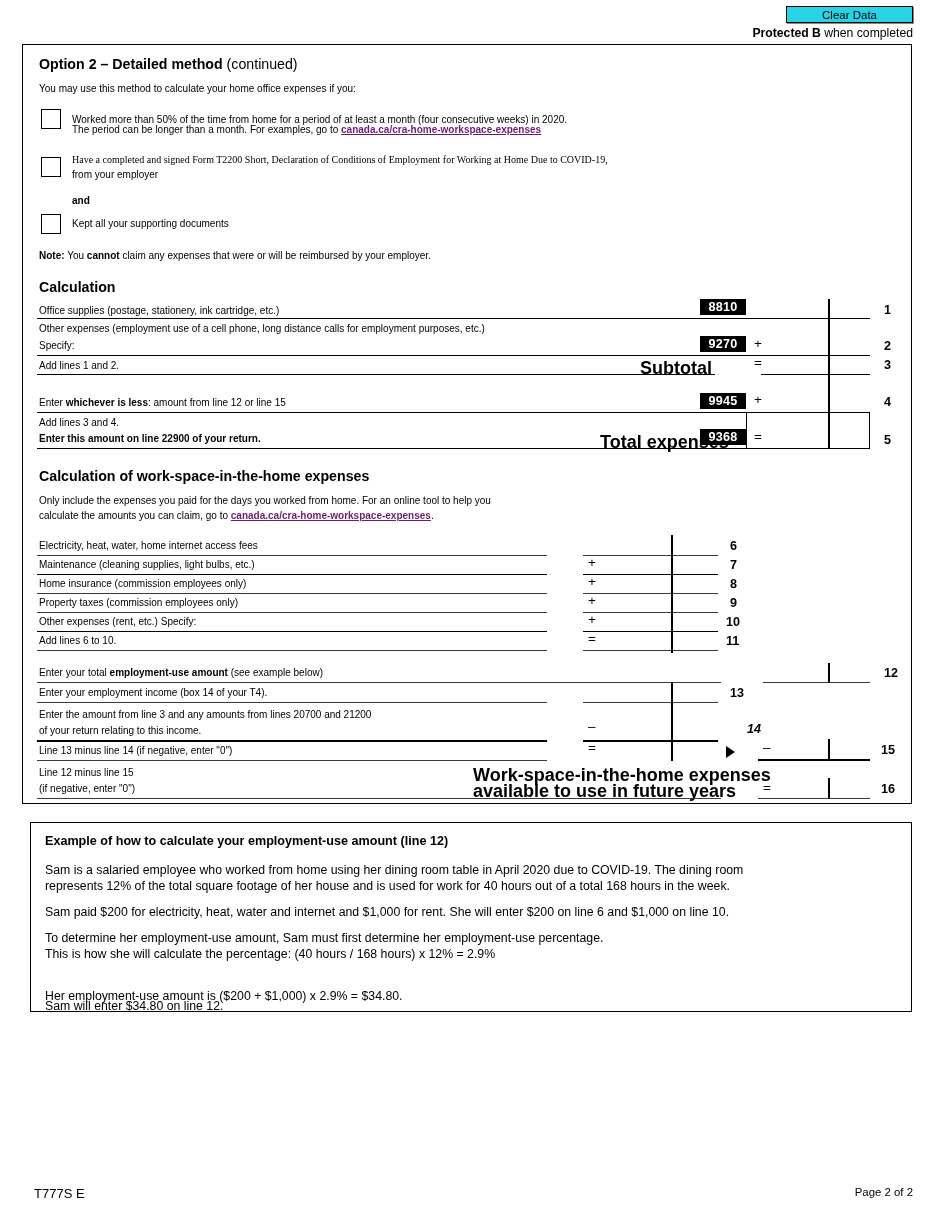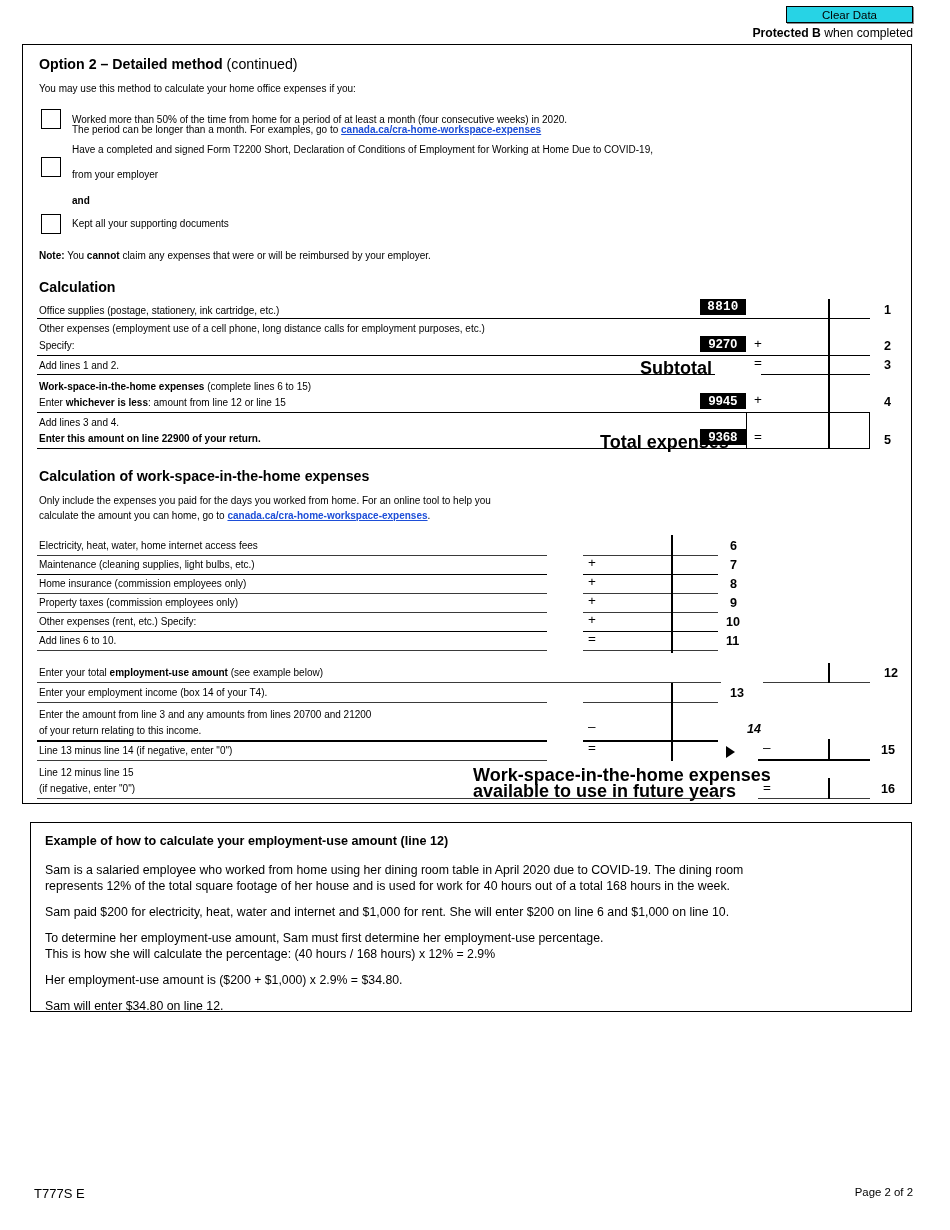--- a/index.html
+++ b/index.html
@@ -53,7 +53,7 @@
   .para { font-size: 10px; line-height: 15px; }
   .bold { font-weight: bold; }
   .lnk {
-    color: #1d4ed8; font-weight: bold; text-decoration: underline;
+    color: #701a75; font-weight: bold; text-decoration: underline;
   }
 
   .chk {

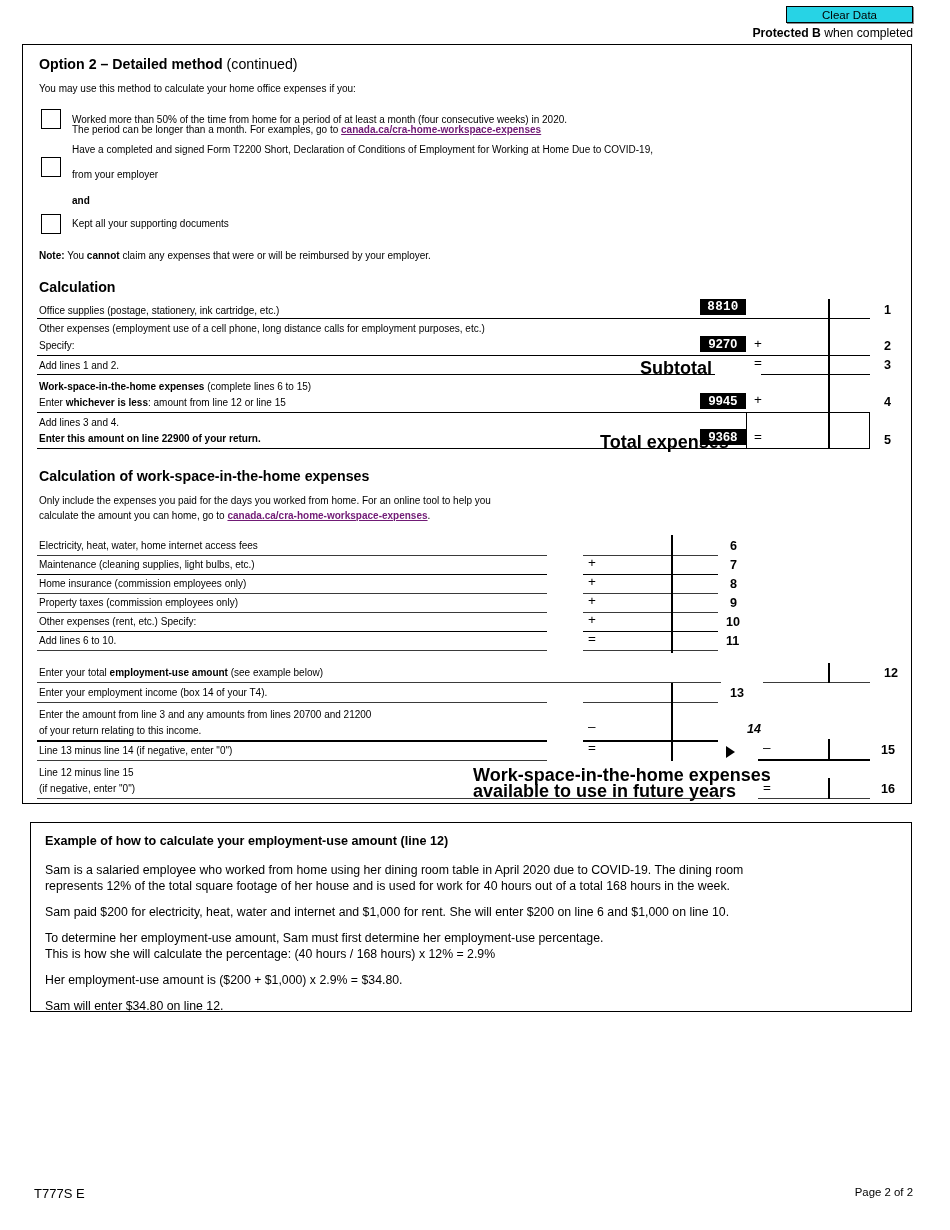--- a/index.html
+++ b/index.html
@@ -132,7 +132,7 @@
       </div>
 
       <div class="chk" style="left:18px; top:112px;"></div>
-      <div class="para abs" style="left:49px; top:97px;">Have a completed and signed Form T2200 Short, Declaration of Conditions of Employment for Working at Home Due to COVID-19,</div>
+      <div class="para abs" style="left:49px; top:107px;font-family:Liberation Serif, serif;">Have a completed and signed Form T2200 Short, Declaration of Conditions of Employment for Working at Home Due to COVID-19,</div>
       <div class="para abs" style="left:49px; top:122px;">from your employer</div>
 
       <div class="para abs bold" style="left:49px; top:148px;">and</div>

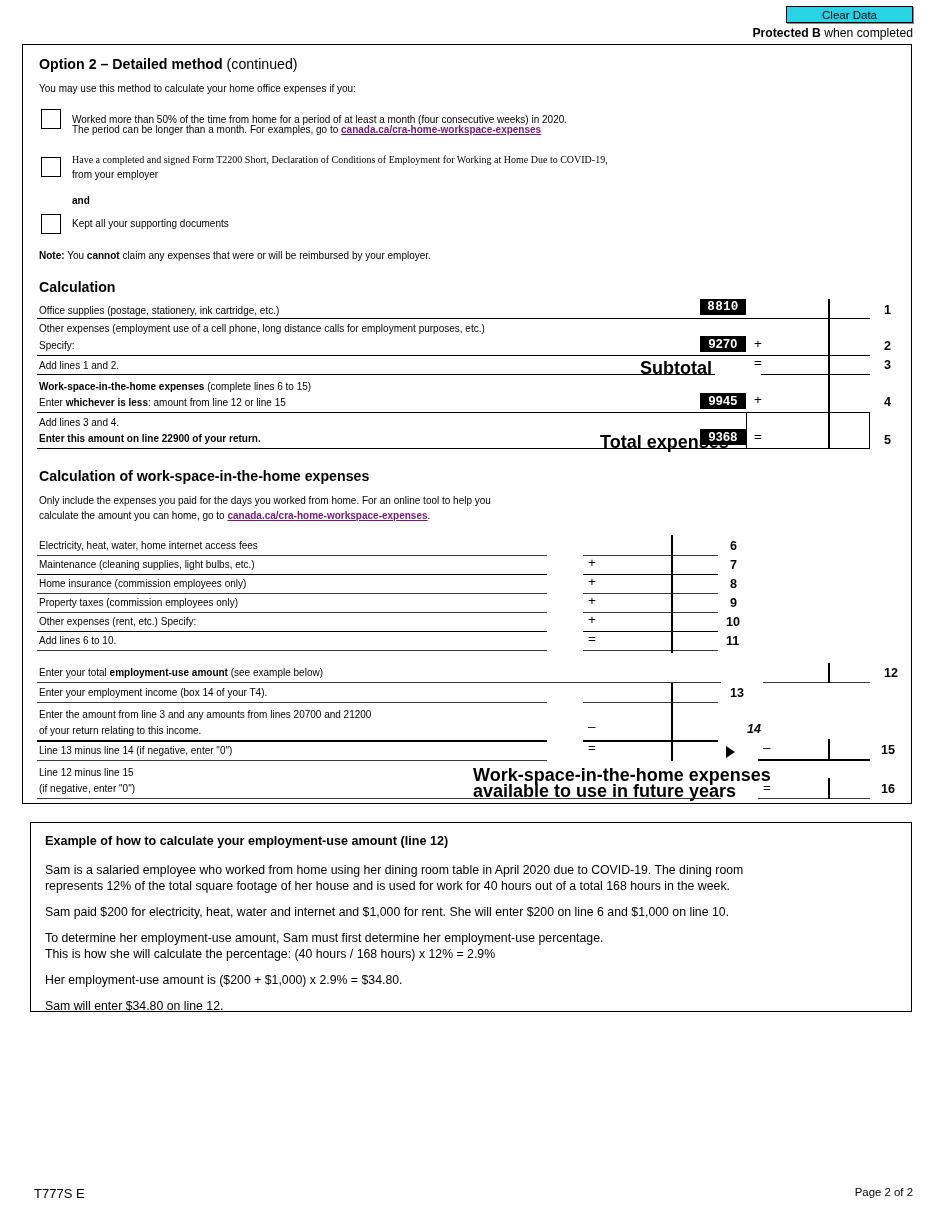--- a/index.html
+++ b/index.html
@@ -147,7 +147,7 @@
       <h2 class="sect abs" style="left:16px; top:234px;">Calculation</h2>
 
       <div class="para abs" style="left:16px; top:258px;">Office supplies (postage, stationery, ink cartridge, etc.)</div>
-      <div class="codebox" style="left:677px; top:254px;font-family:Liberation Mono, monospace;">
+      <div class="codebox" style="left:677px; top:254px;">
         <span>8810</span>
       </div>
       <div class="hr" style="left:14px; top:273px; width:833px;"></div>

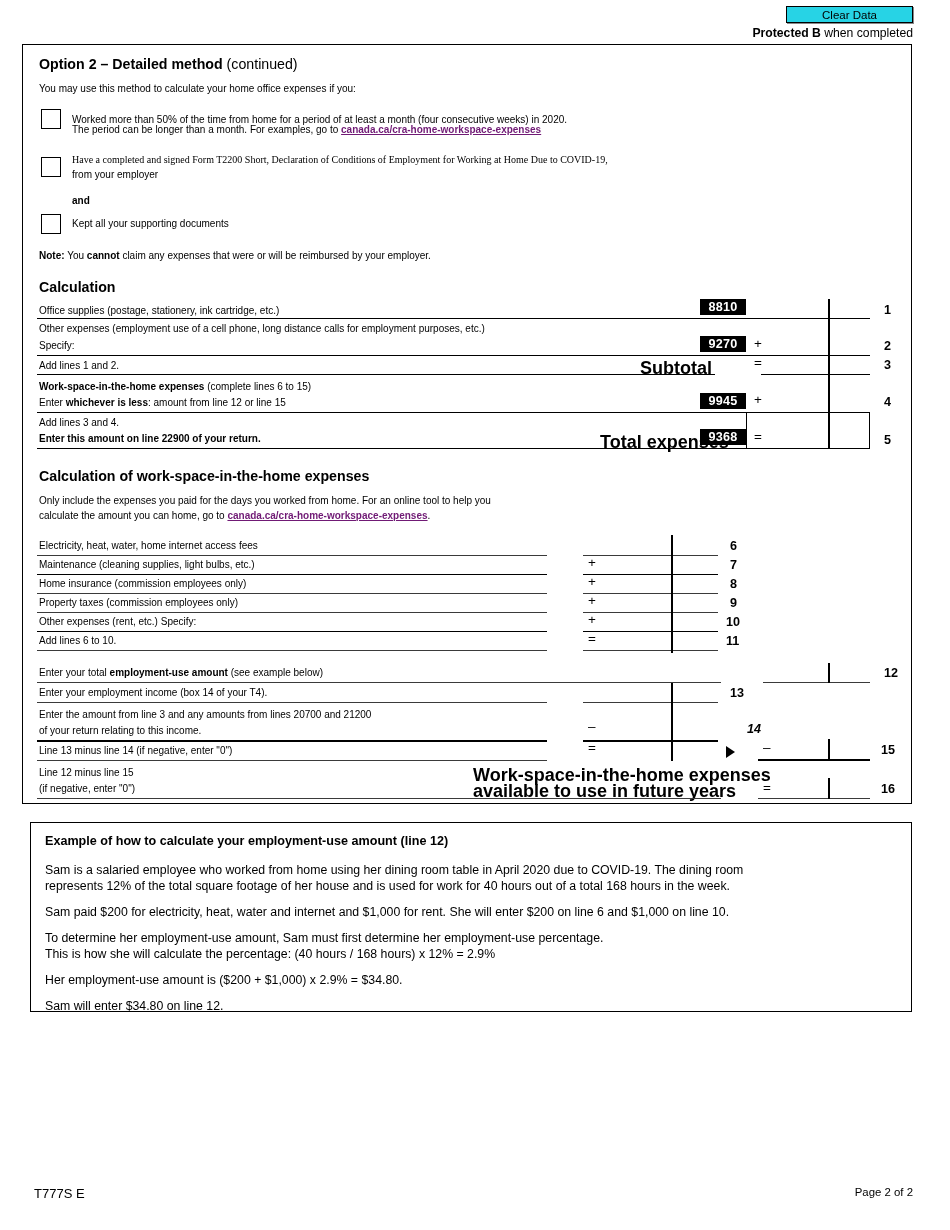--- a/index.html
+++ b/index.html
@@ -169,9 +169,6 @@
       <div class="hr" style="left:738px; top:329px; width:109px;"></div>
       <div class="lineno" style="left:861px; top:313px;">3</div>
 
-      <div class="para abs" style="left:16px; top:334px;">
-        <span class="bold">Work-space-in-the-home expenses</span><span> (complete lines 6 to 15)</span>
-      </div>
       <div class="para abs" style="left:16px; top:350px;">
         <span>Enter </span><span class="bold">whichever is less</span><span>: amount from line 12 or line 15</span>
       </div>

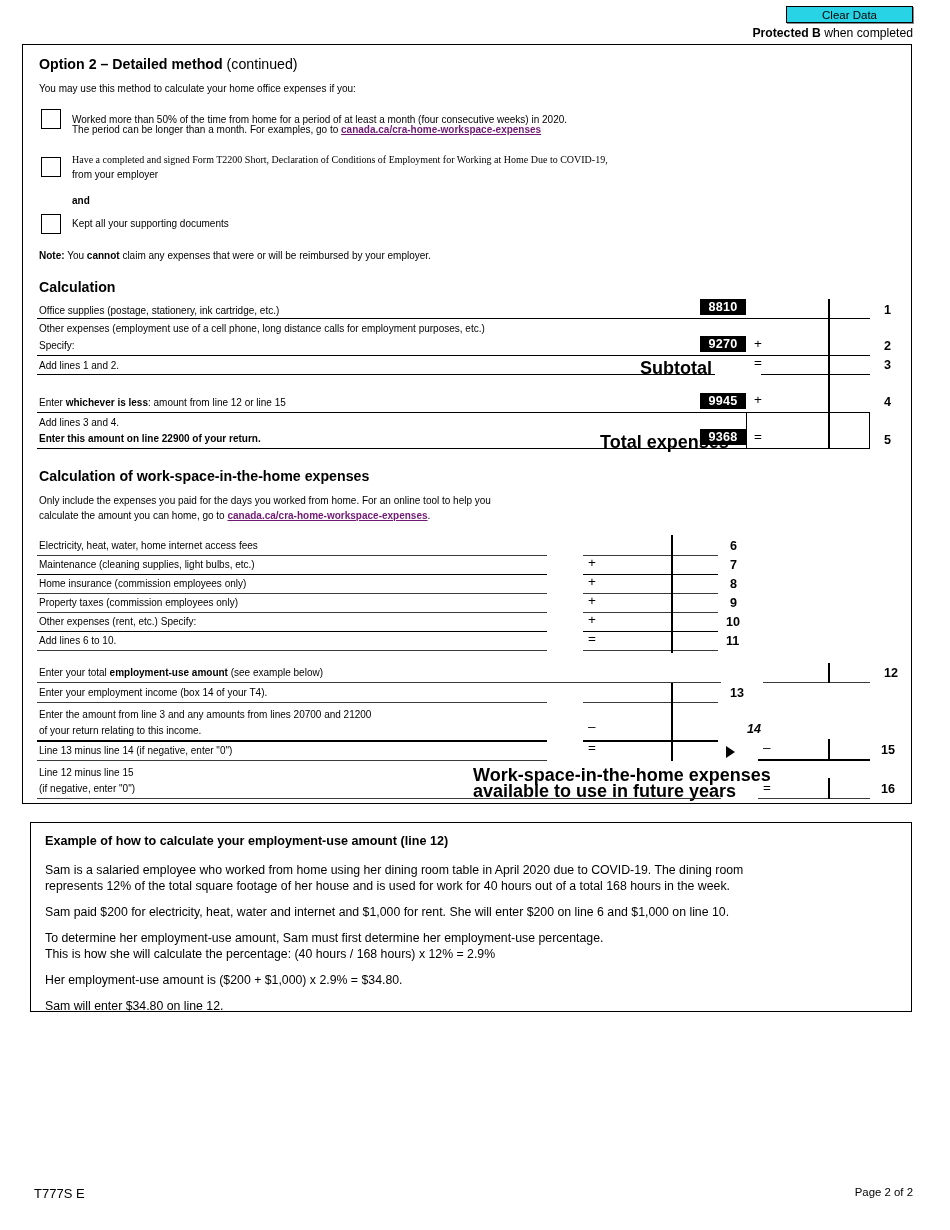--- a/index.html
+++ b/index.html
@@ -196,7 +196,7 @@
       <h2 class="sect abs" style="left:16px; top:423px;">Calculation of work-space-in-the-home expenses</h2>
       <div class="para abs" style="left:16px; top:448px;">Only include the expenses you paid for the days you worked from home. For an online tool to help you</div>
       <div class="para abs" style="left:16px; top:463px;">
-        <span>calculate the amount you can home, go to </span><a class="lnk" href="#">canada.ca/cra-home-workspace-expenses</a><span>.</span>
+        <span>calculate the amounts you can claim, go to </span><a class="lnk" href="#">canada.ca/cra-home-workspace-expenses</a><span>.</span>
       </div>
 
       <div class="para abs" style="left:16px; top:493px;">Electricity, heat, water, home internet access fees</div>

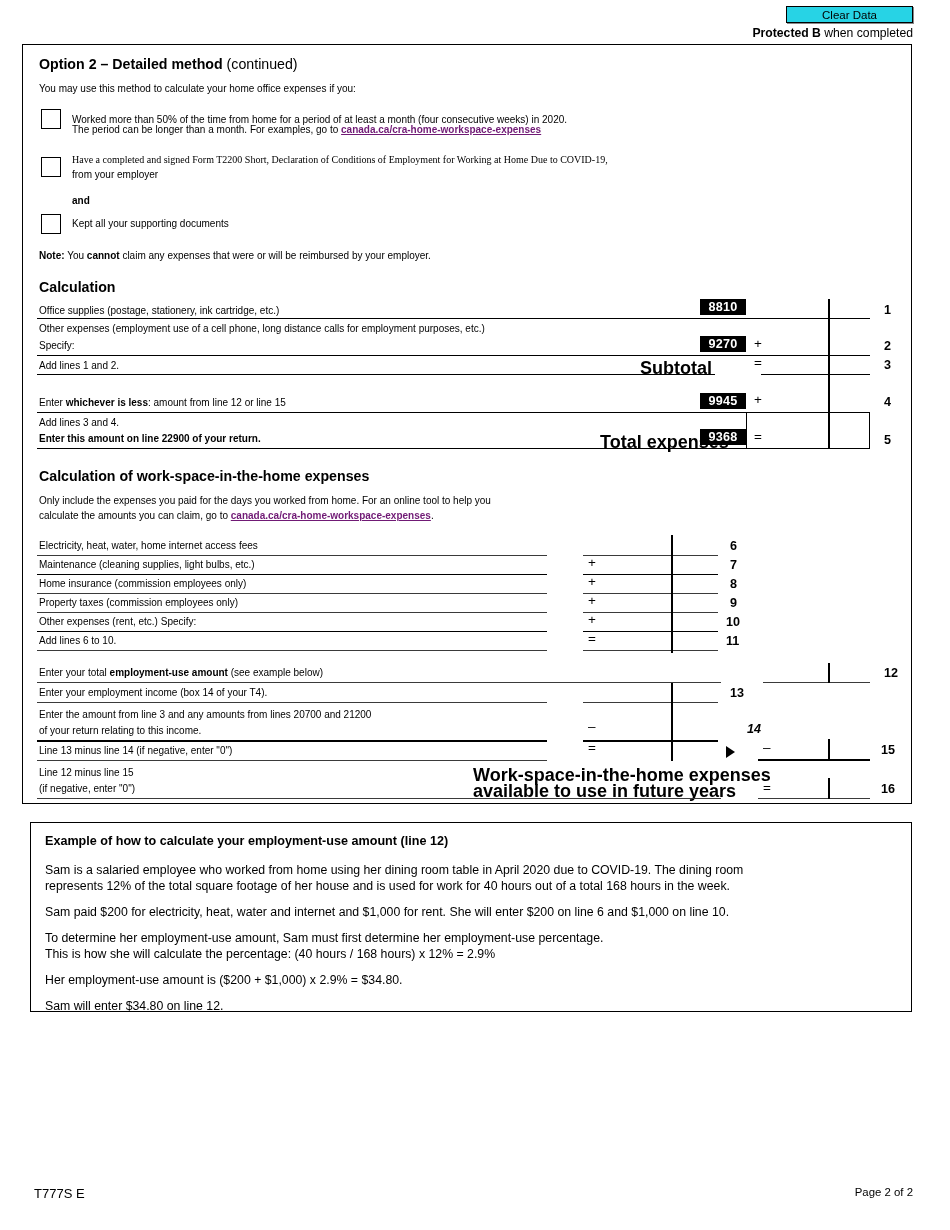--- a/index.html
+++ b/index.html
@@ -287,7 +287,7 @@
     <div class="ex-p" style="top:82px;">Sam paid $200 for electricity, heat, water and internet and $1,000 for rent. She will enter $200 on line 6 and $1,000 on line 10.</div>
     <div class="ex-p" style="top:108px;">To determine her employment-use amount, Sam must first determine her employment-use percentage.</div>
     <div class="ex-p" style="top:124px;">This is how she will calculate the percentage: (40 hours / 168 hours) x 12% = 2.9%</div>
-    <div class="ex-p" style="top:150px;">Her employment-use amount is ($200 + $1,000) x 2.9% = $34.80.</div>
+    <div class="ex-p" style="top:166px;">Her employment-use amount is ($200 + $1,000) x 2.9% = $34.80.</div>
     <div class="ex-p" style="top:176px;">Sam will enter $34.80 on line 12.</div>
   </div>
 

